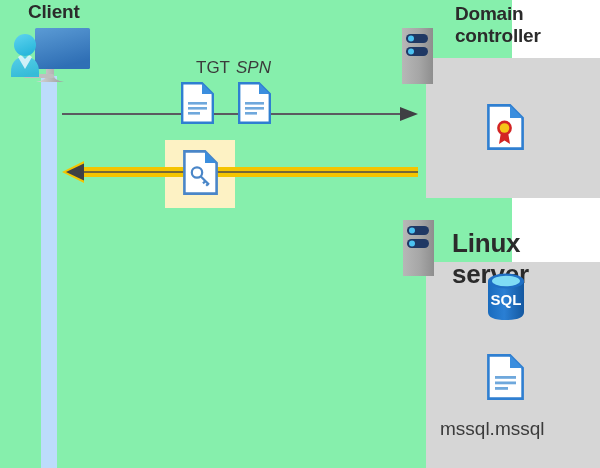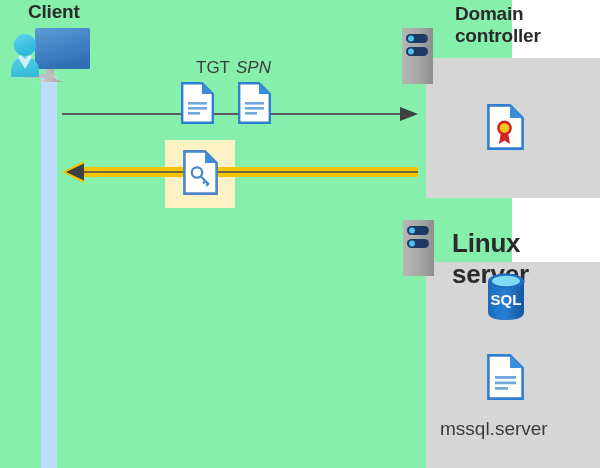--- a/index.html
+++ b/index.html
@@ -225,7 +225,7 @@
       </g>
     </svg>
   </div>
-  <div class="abs" id="keytab-label">mssql.server</div>
+  <div class="abs" id="keytab-label">mssql.mssql</div>
 
 </div>
 

